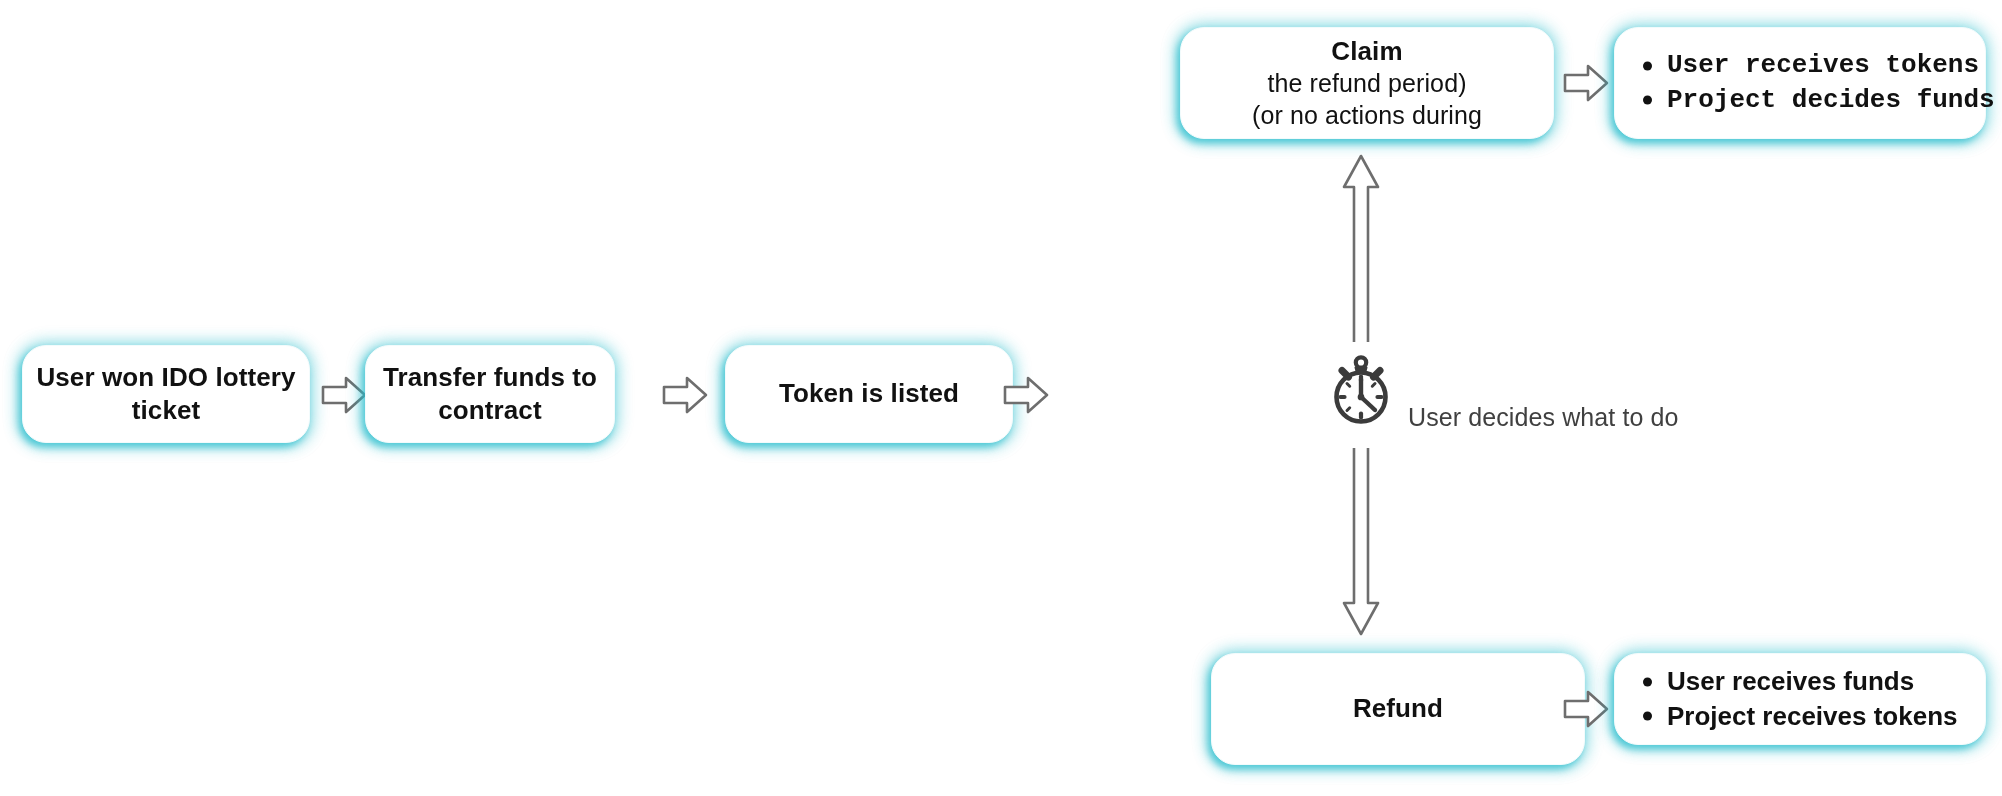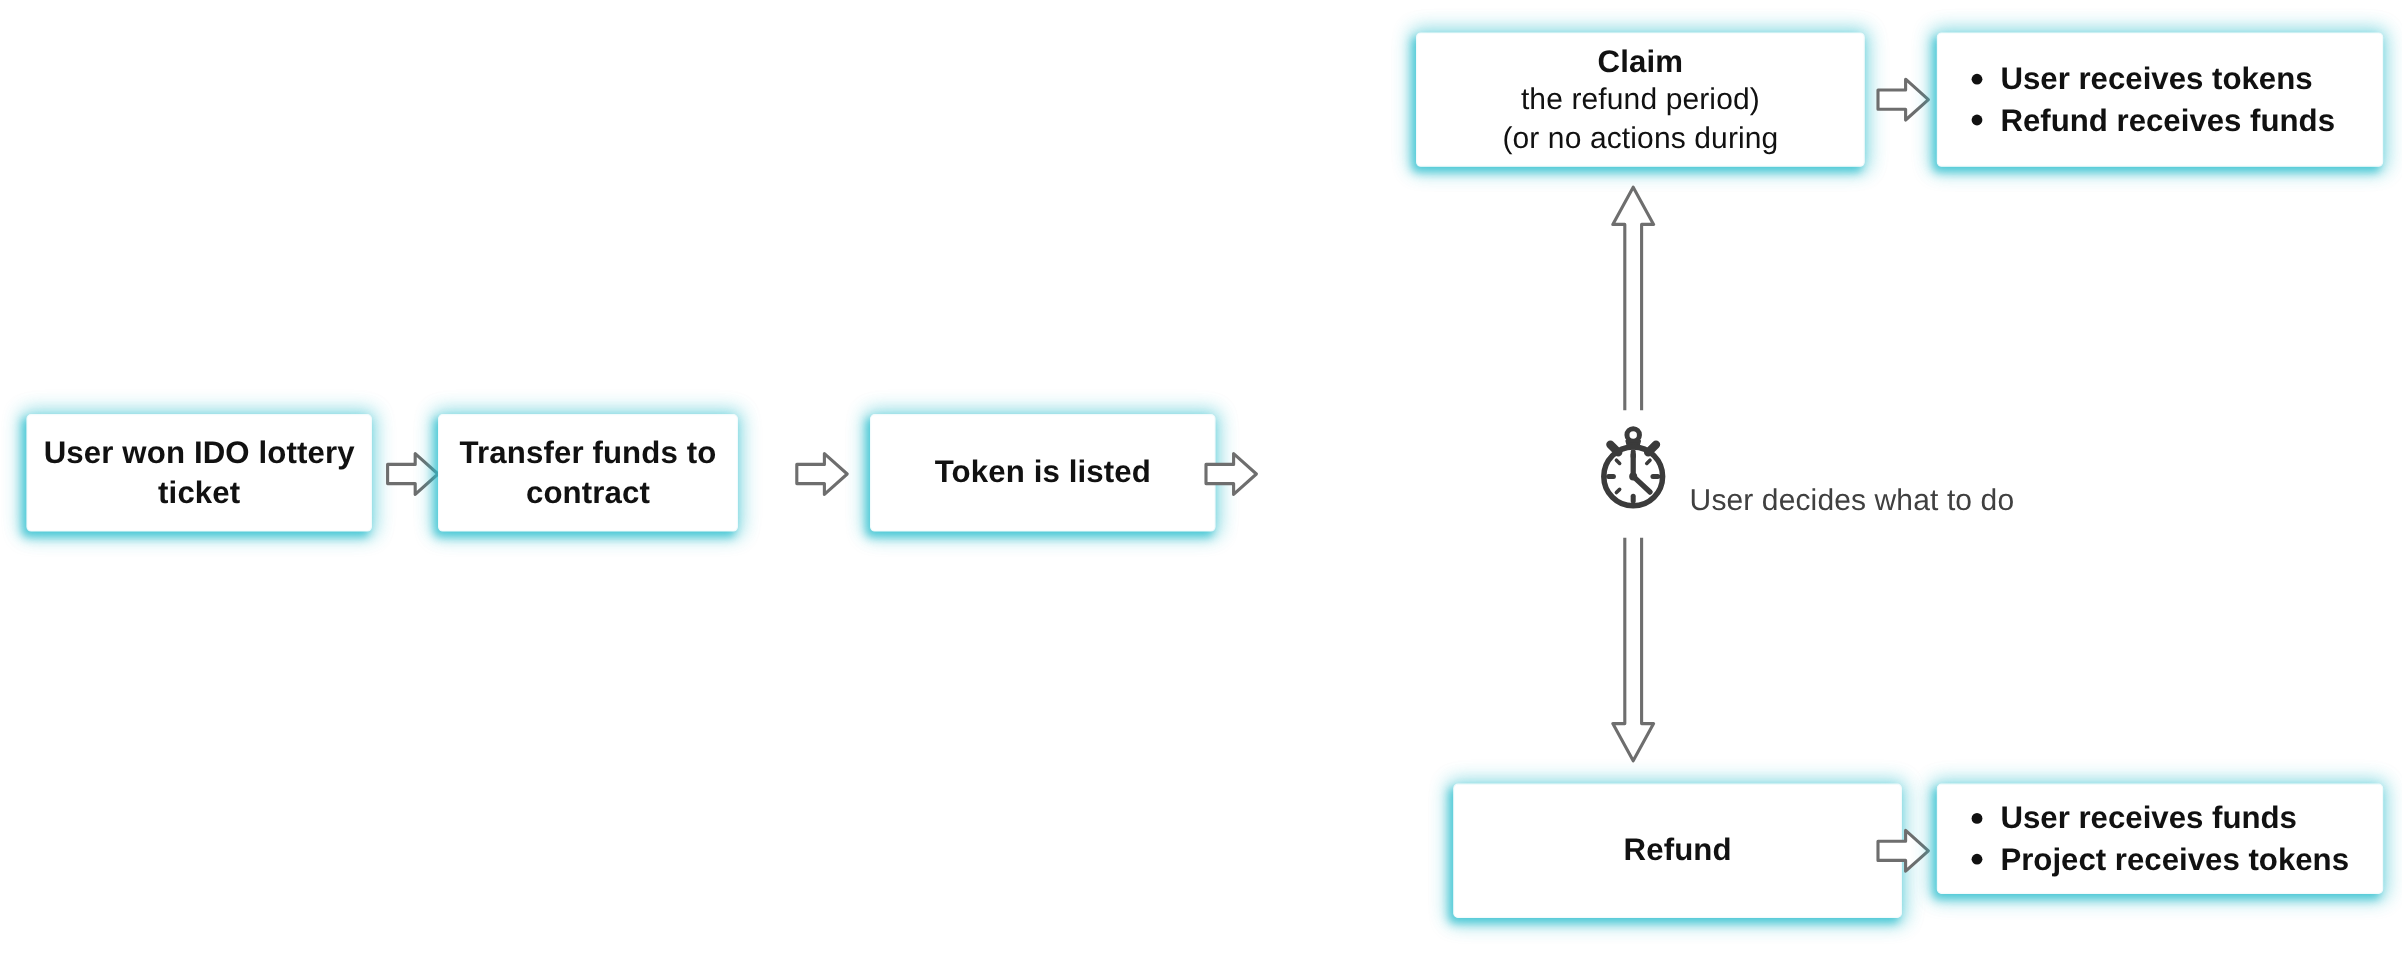--- a/index.html
+++ b/index.html
@@ -26,7 +26,7 @@
     position: absolute;
     box-sizing: border-box;
     background: #ffffff;
-    border-radius: 4px;
+    border-radius: 24px;
     border: 1px solid #f2fbfc;
     box-shadow:
         -3px 4px 7px 0 rgba(41, 190, 205, 0.70),

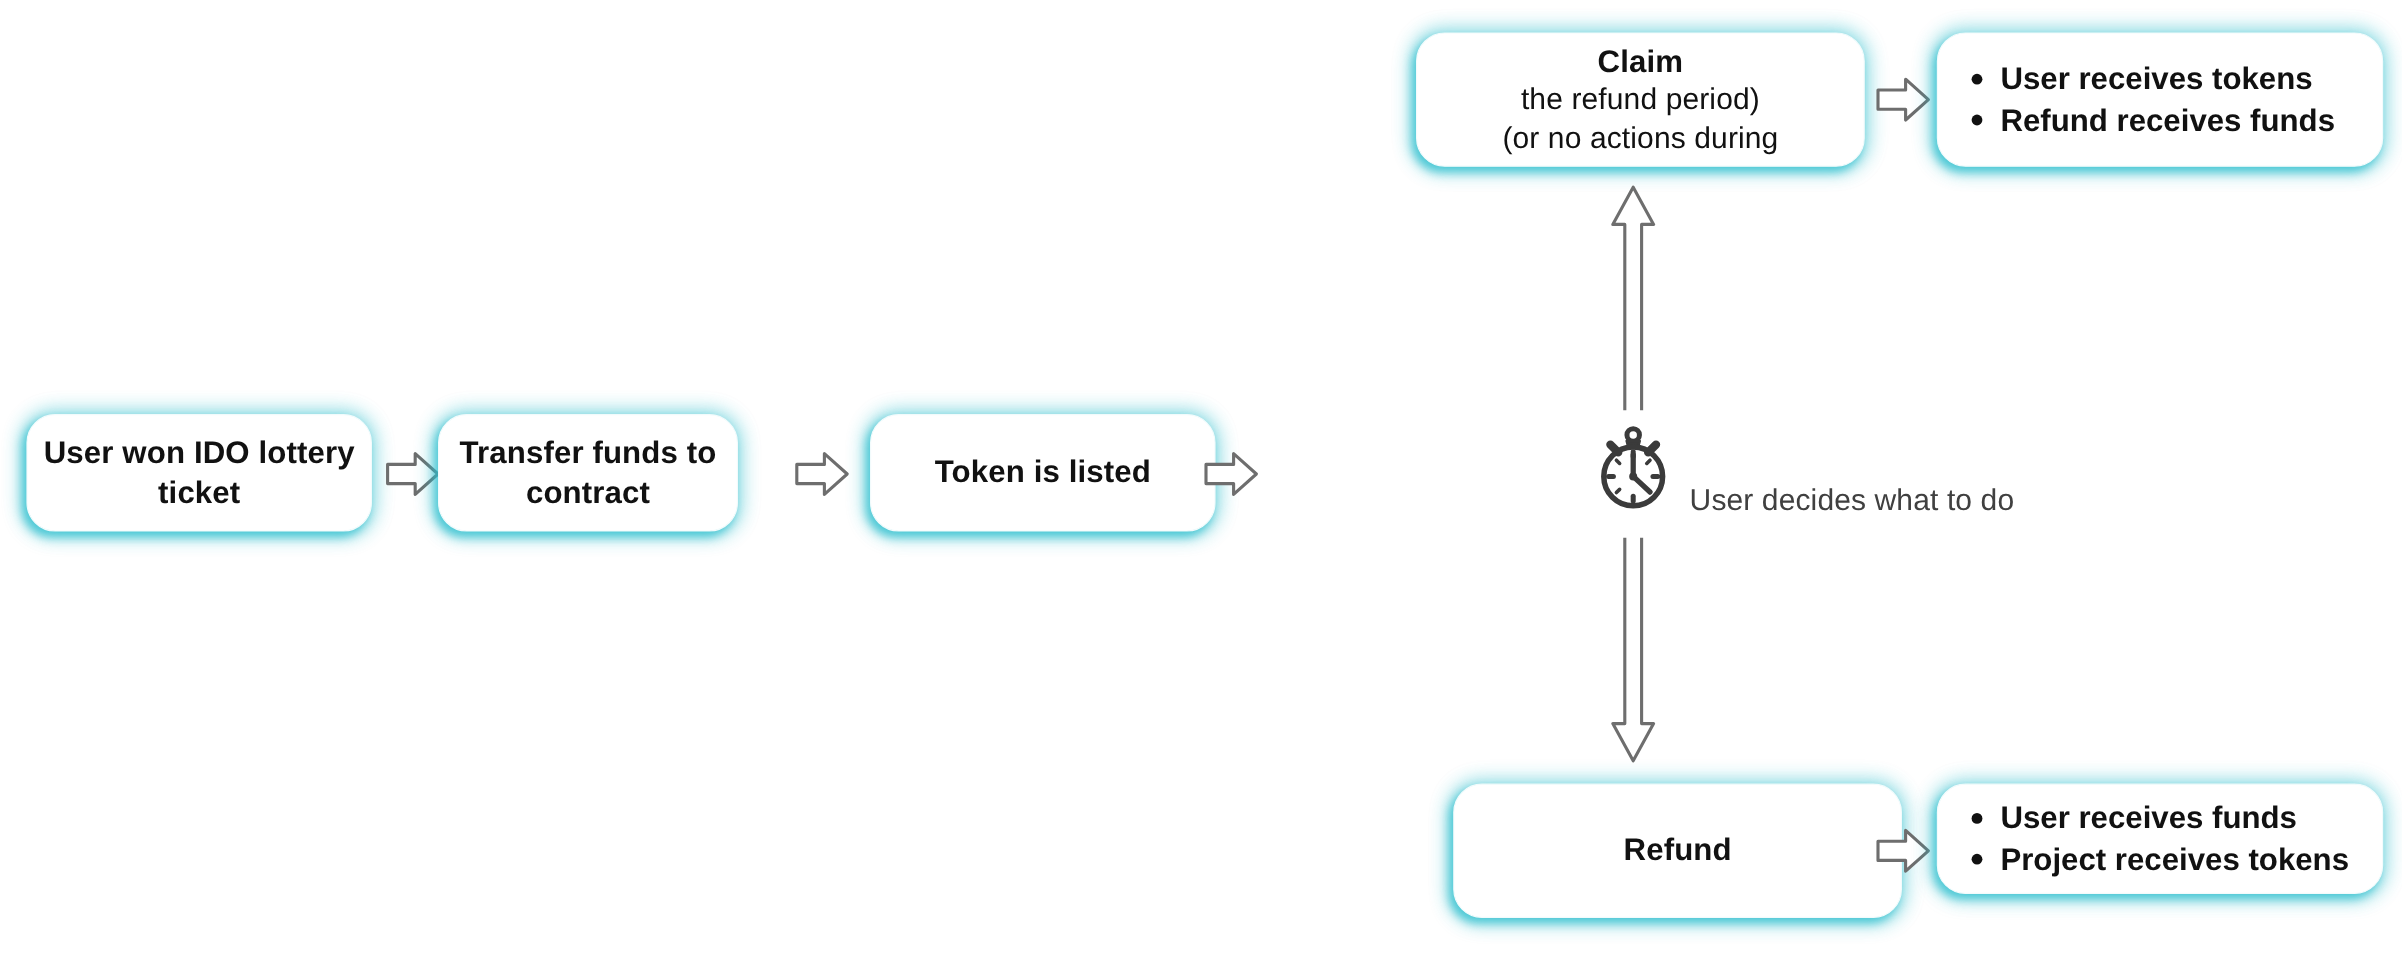--- a/index.html
+++ b/index.html
@@ -135,7 +135,7 @@
     </svg>
   </div>
 
-  <div class="node-box bullet-box" style="left:1614px; top:27px; width:372px; height:112px;">
+  <div class="node-box bullet-box" style="left:1614px; top:27px; width:372px; height:112px;font-family:Liberation Mono, monospace;">
     <ul class="bullet-list">
       <li>User receives tokens</li>
       <li>Refund receives funds</li>

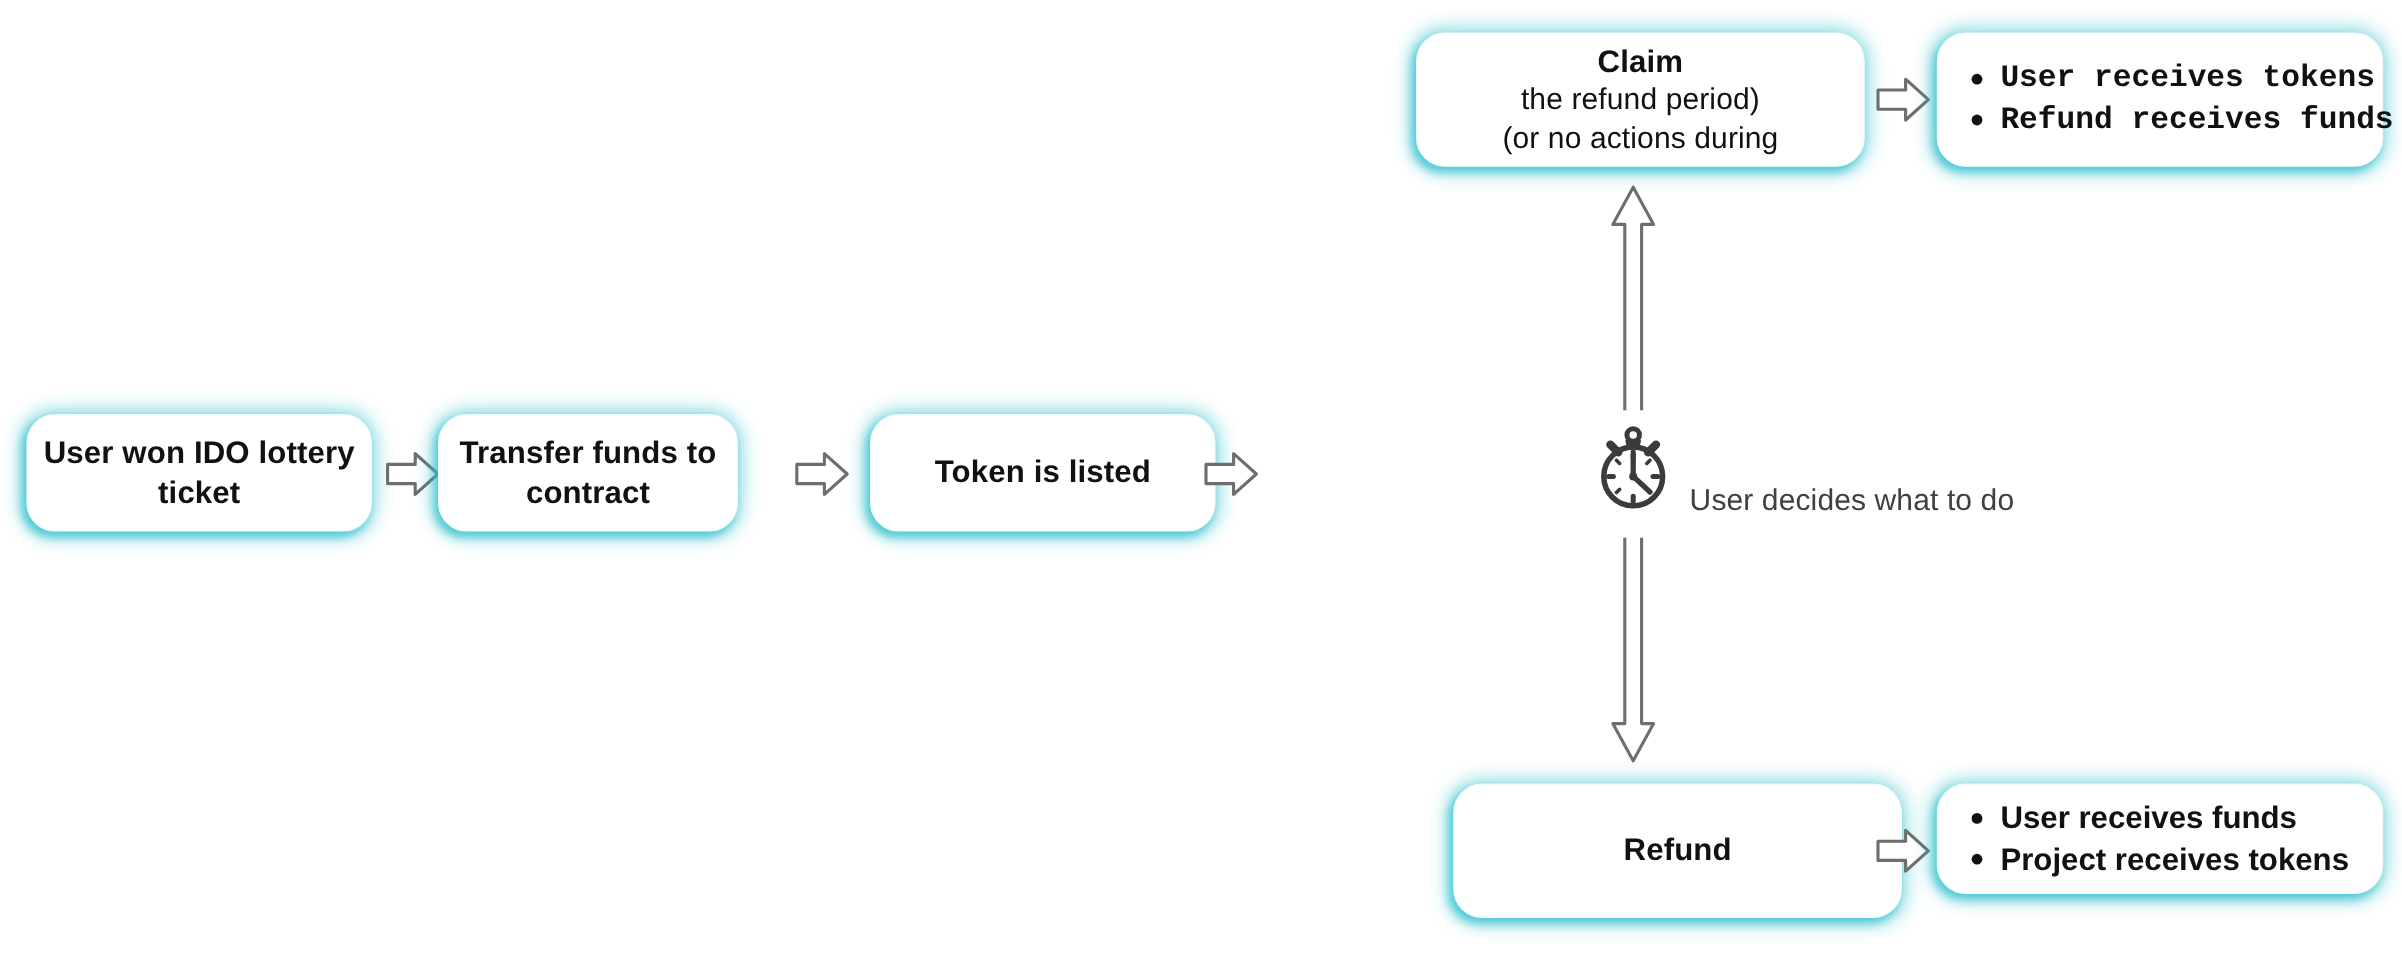--- a/index.html
+++ b/index.html
@@ -138,7 +138,7 @@
   <div class="node-box bullet-box" style="left:1614px; top:27px; width:372px; height:112px;font-family:Liberation Mono, monospace;">
     <ul class="bullet-list">
       <li>User receives tokens</li>
-      <li>Refund receives funds</li>
+      <li>Project decides funds</li>
     </ul>
   </div>
 

